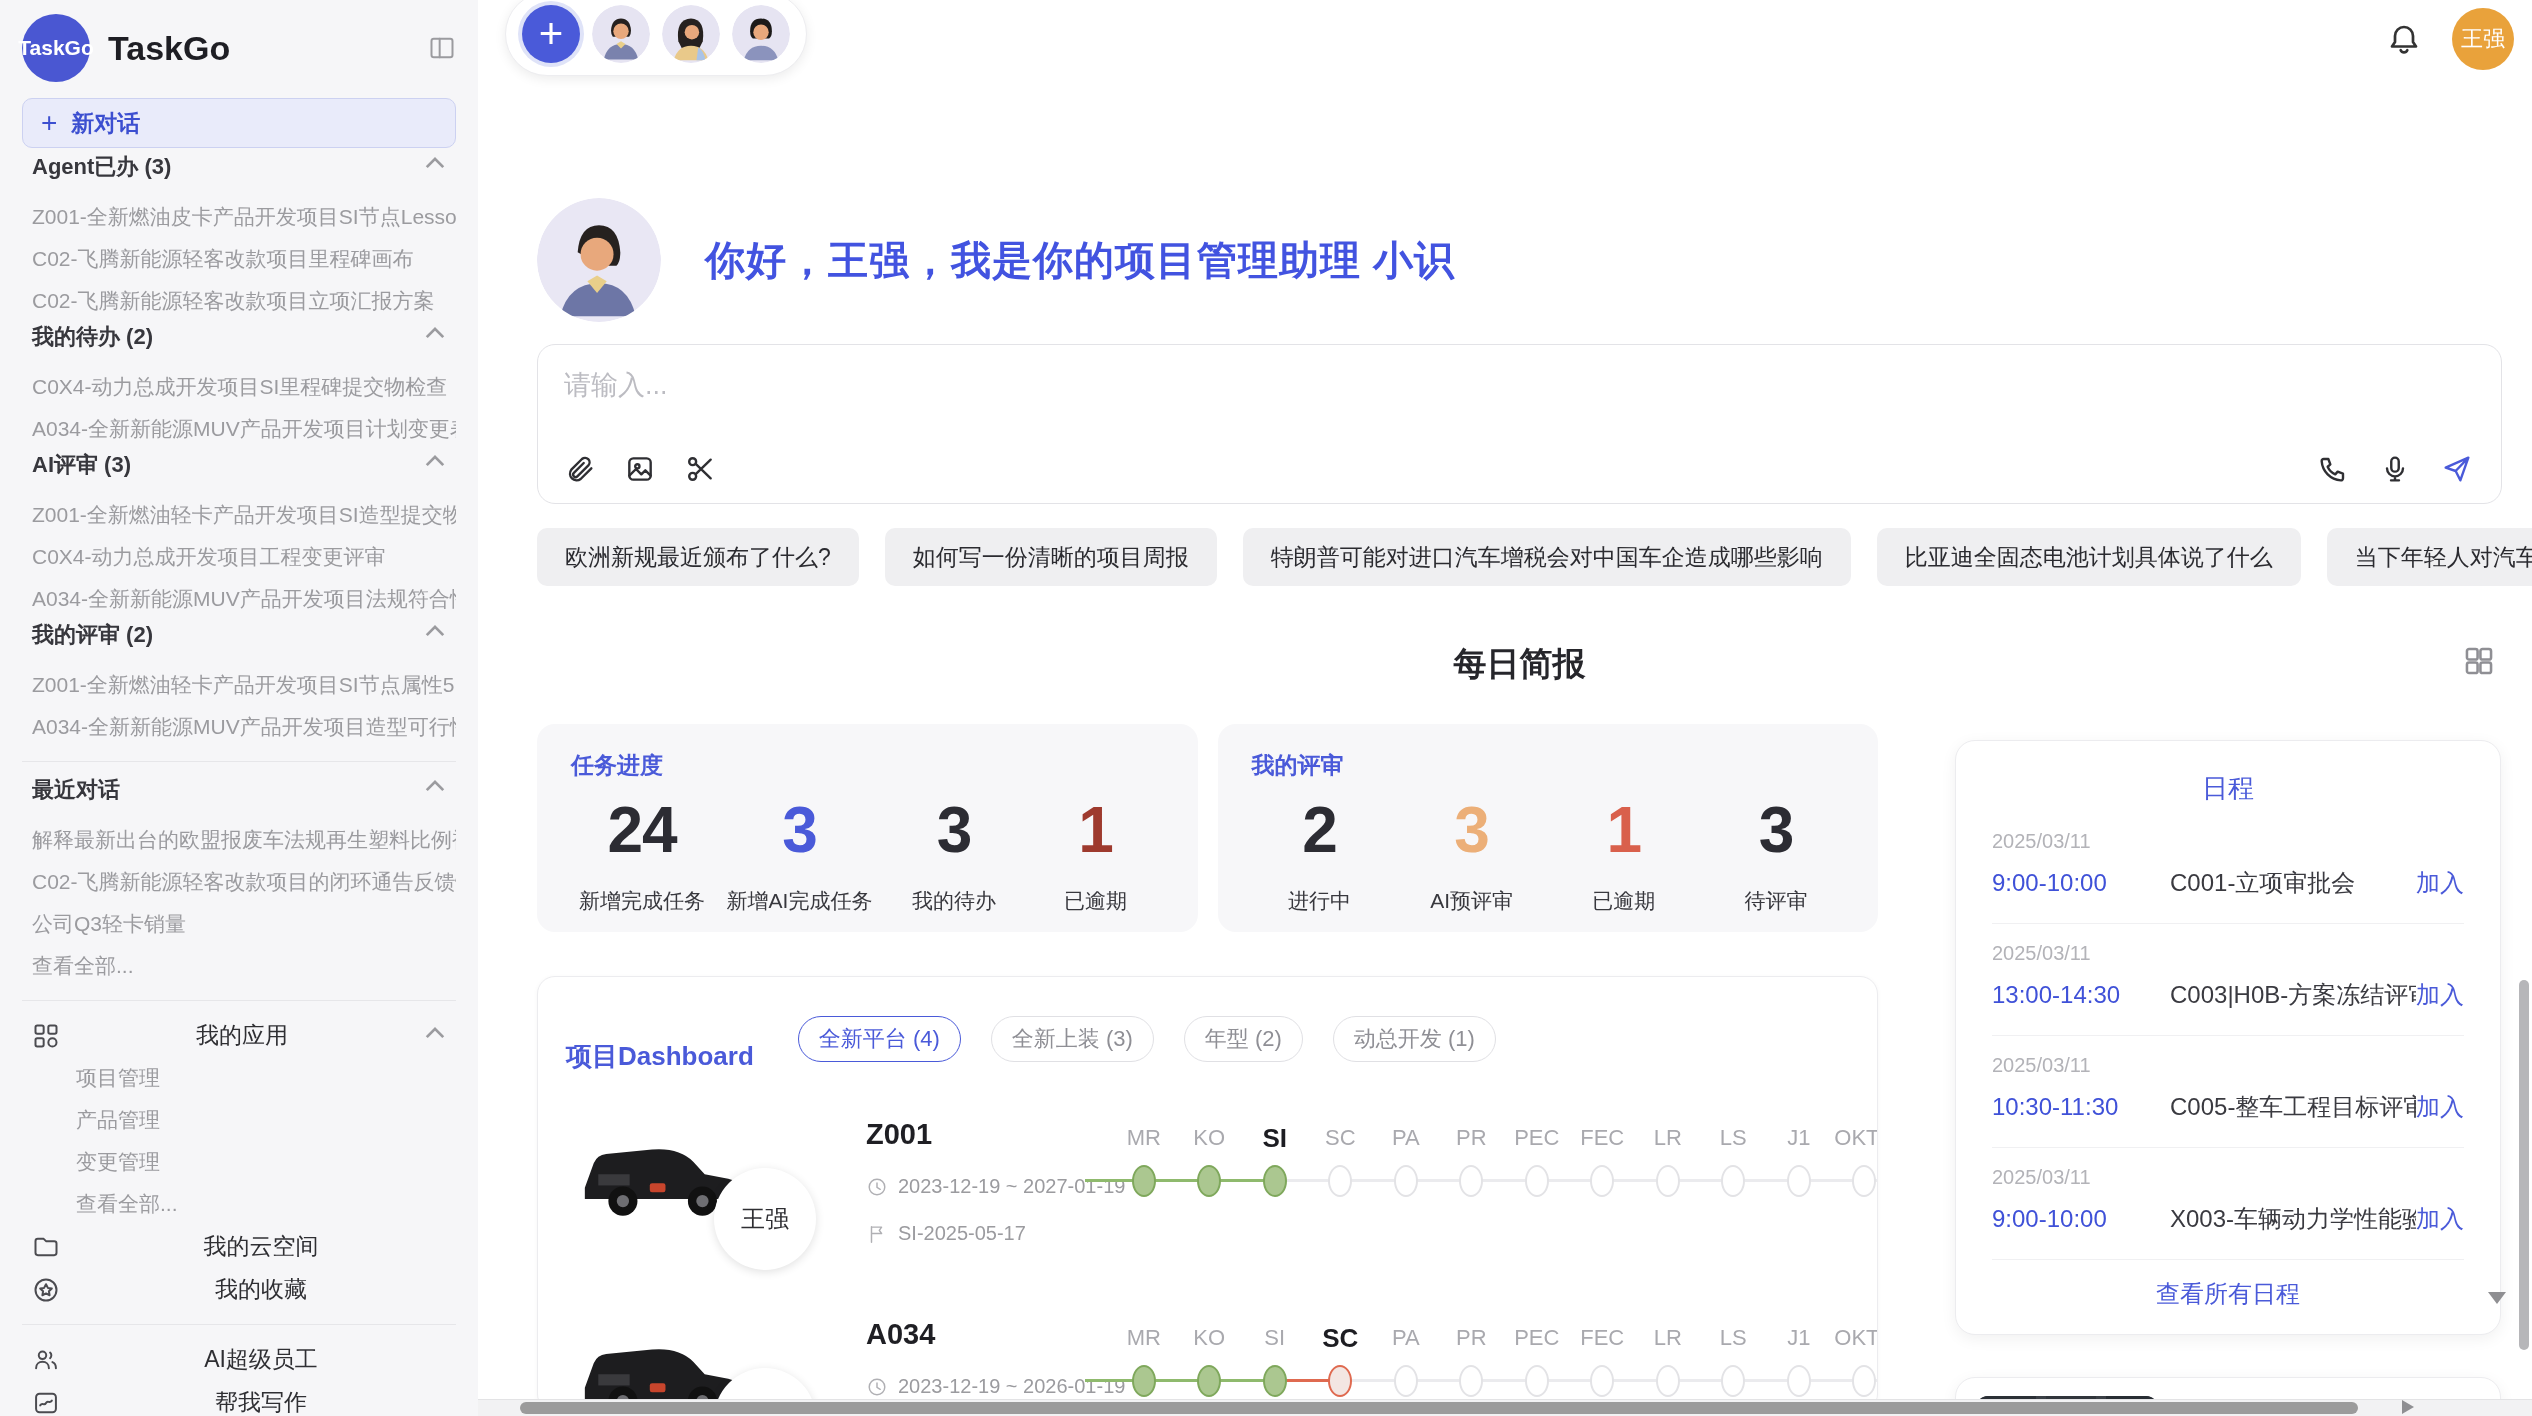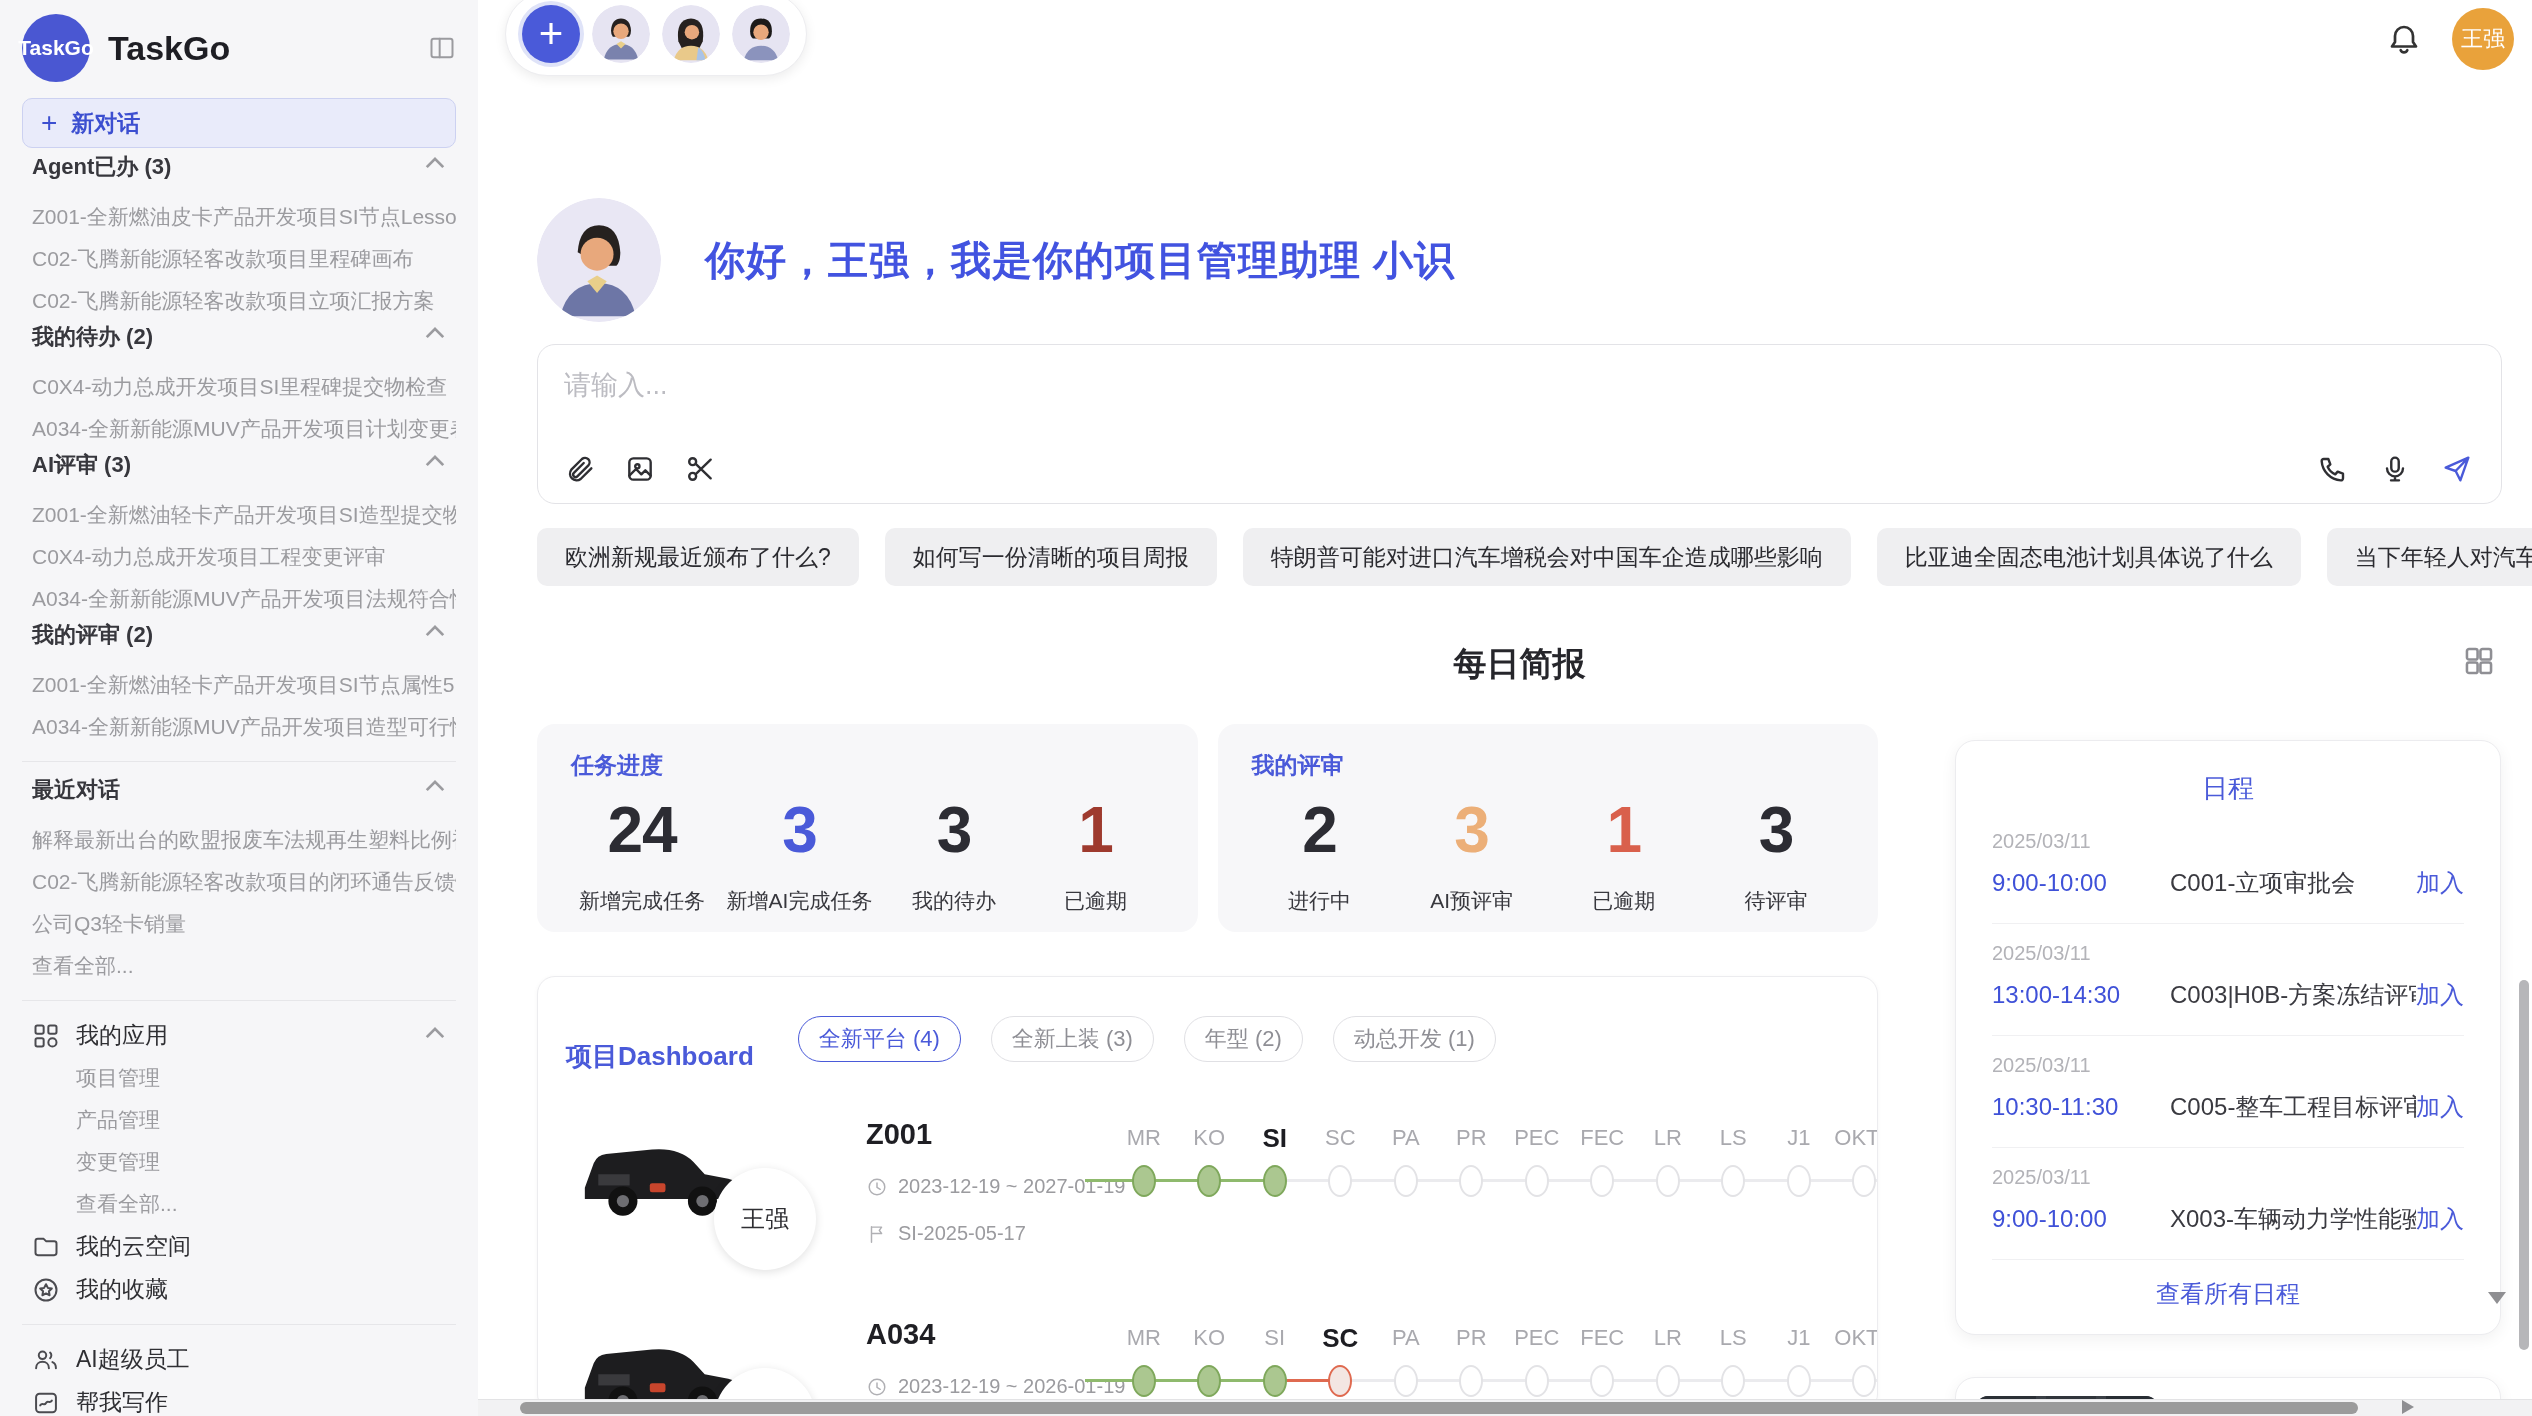--- a/index.html
+++ b/index.html
@@ -20,7 +20,7 @@
   .sb-item { height:42px; display:flex; align-items:center; padding:0 10px; font-size:21px; color:#9b9b9f; white-space:nowrap; overflow:hidden; cursor:pointer; }
   .sb-div { border-top:1px solid #e6e6e9; margin:13px 0; }
   .sb-link { height:43px; display:flex; align-items:center; gap:16px; padding:0 10px; font-size:23px; color:#2f2f33; cursor:pointer; }
-  .sb-link .grow { flex:1; }
+  .sb-link .grow { flex:1;text-align:center; }
   .sb-sub { padding-left:54px; }
   .ic { width:28px; height:28px; flex:none; }
   .ic svg { width:100%; height:100%; stroke:#4b4b50; fill:none; stroke-width:1.7; stroke-linecap:round; stroke-linejoin:round; }

